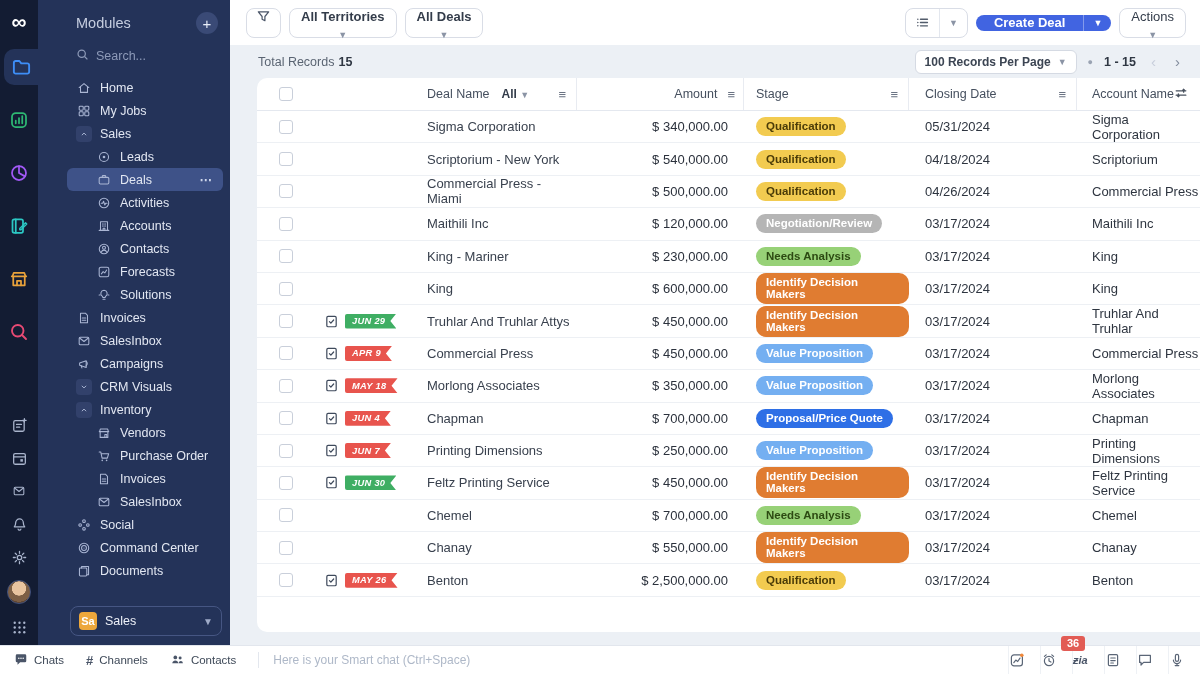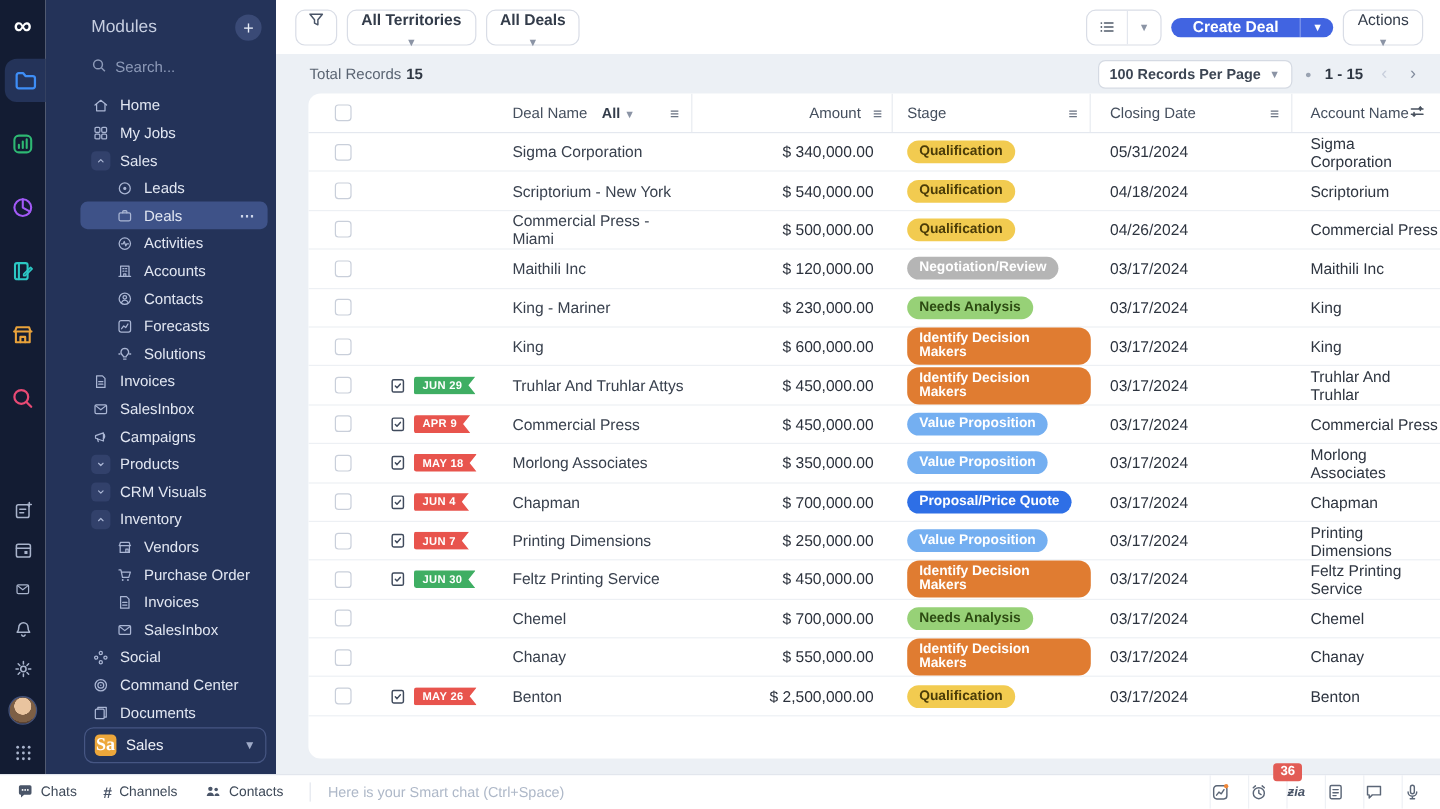--- a/index.html
+++ b/index.html
@@ -72,7 +72,7 @@
   .checkbox { width:14px; height:14px; border:1.5px solid #c9cfda; border-radius:3px; background:#fff; cursor:pointer; }
   .cell-flag { display:flex; align-items:center; gap:6px; padding-left:9px; }
   .task-ic { color:#3f4a5c; display:flex; cursor:pointer; }
-  .flag { font-size:9.3px; font-weight:bold; color:#fff; padding:2.5px 11px 2.5px 7px; border-radius:2px 0 0 2px; clip-path:polygon(0 0,100% 0,calc(100% - 6px) 50%,100% 100%,0 100%); letter-spacing:.3px; cursor:pointer; }
+  .flag { font-size:9.3px; font-weight:bold; color:#fff; padding:2.5px 11px 2.5px 7px; border-radius:2px 0 0 2px; clip-path:polygon(0 0,100% 0,calc(100% - 6px) 50%,100% 100%,0 100%); letter-spacing:.3px; cursor:pointer;font-style:italic; }
   .cell-deal { padding-left:10px; color:#39414e; }
   .cell-amt { text-align:right; padding-right:16px; color:#2b313c; }
   .cell-stage { padding-left:12px; }

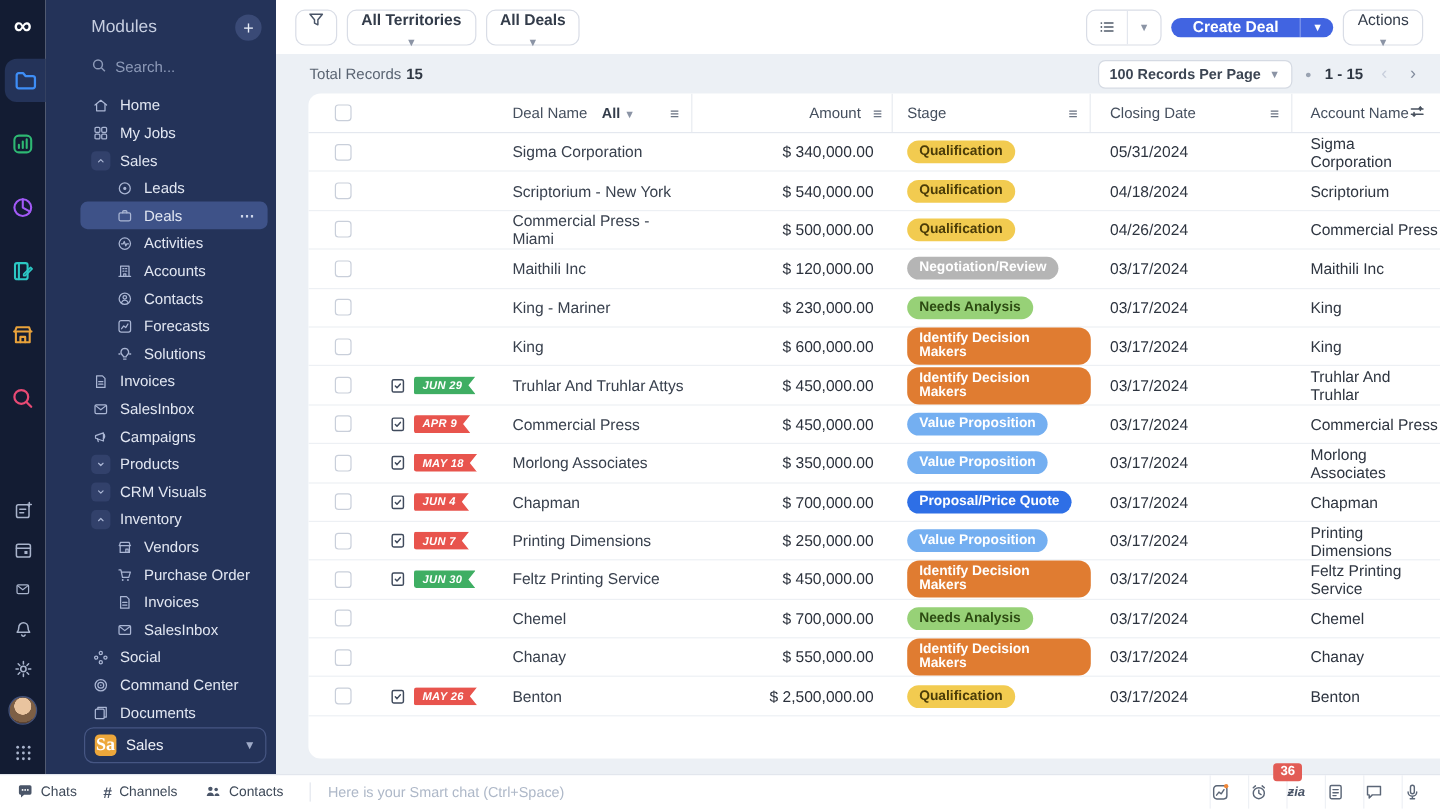--- a/index.html
+++ b/index.html
@@ -350,14 +350,6 @@
               </svg>
             </span>
             <span>Campaigns</span>
-          </div>
-          <div class="nav-item">
-            <span class="nav-icon box">
-              <svg width="10" height="10" viewBox="0 0 16 16" fill="none" stroke="currentColor" stroke-width="1.6" stroke-linecap="round" stroke-linejoin="round">
-                <path d="M5 6.5 L8 9.5 L11 6.5"></path>
-              </svg>
-            </span>
-            <span>Products</span>
           </div>
           <div class="nav-item">
             <span class="nav-icon box">

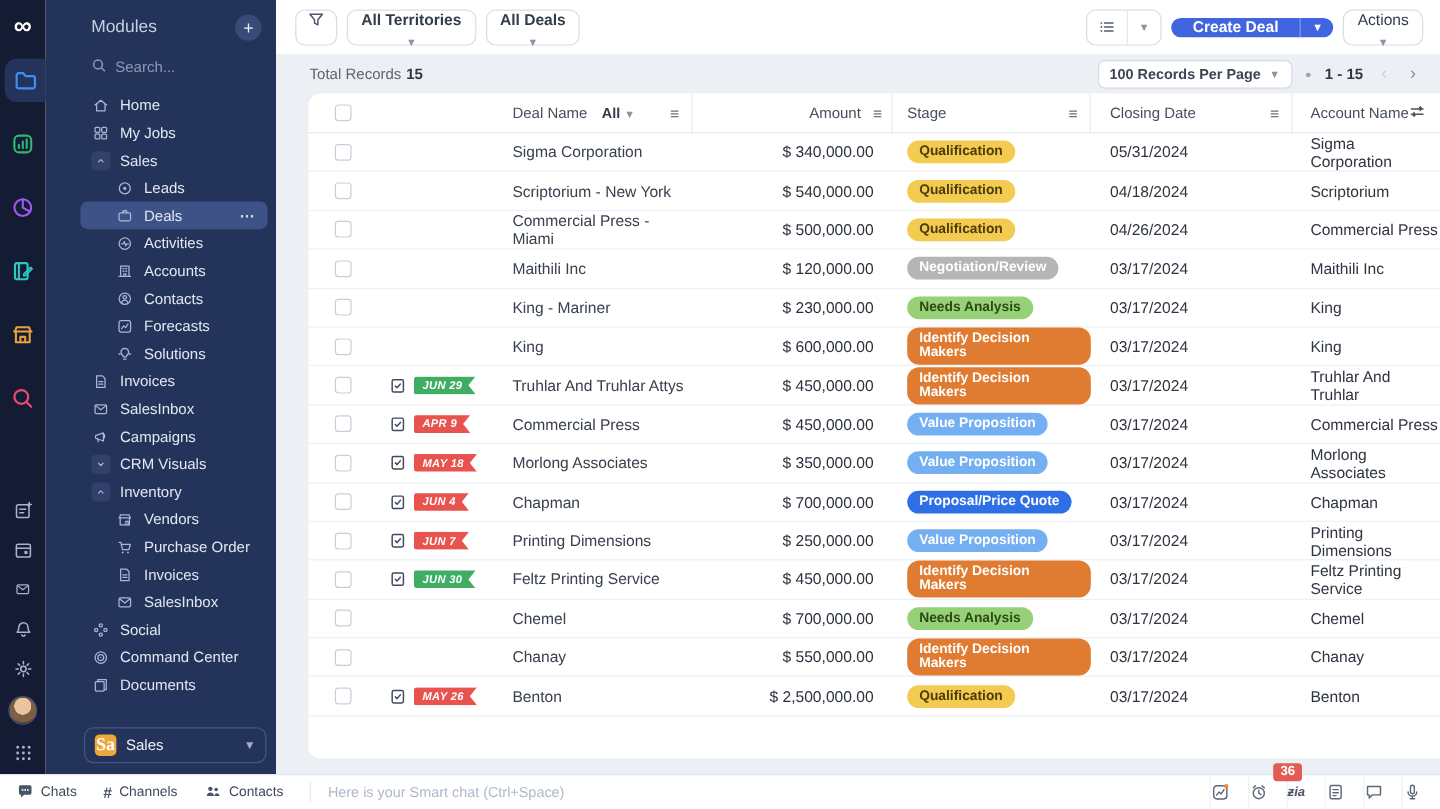--- a/index.html
+++ b/index.html
@@ -31,7 +31,7 @@
   .nav-icon.box { background:#32416b; border-radius:4px; }
   .nav-more { margin-left:auto; padding-right:10px; color:#cdd6ea; letter-spacing:1px; font-weight:bold; }
   .org-select { margin:6px 8px 9px 8px; height:30px; border:1px solid #465683; border-radius:8px; display:flex; align-items:center; gap:8px; padding:0 8px; cursor:pointer; }
-  .org-badge { width:18px; height:18px; background:#eda73b; border-radius:4px; color:#fff; font-size:15px; font-weight:bold; display:flex; align-items:center; justify-content:center;font-family:Liberation Serif, serif; }
+  .org-badge { width:18px; height:18px; background:#eda73b; border-radius:4px; color:#fff; font-size:11px; font-weight:bold; display:flex; align-items:center; justify-content:center; }
   .org-label { font-size:12.5px; color:#eef1f8; }
   .org-chev { margin-left:auto; color:#9fabc8; font-size:10px; }
 

